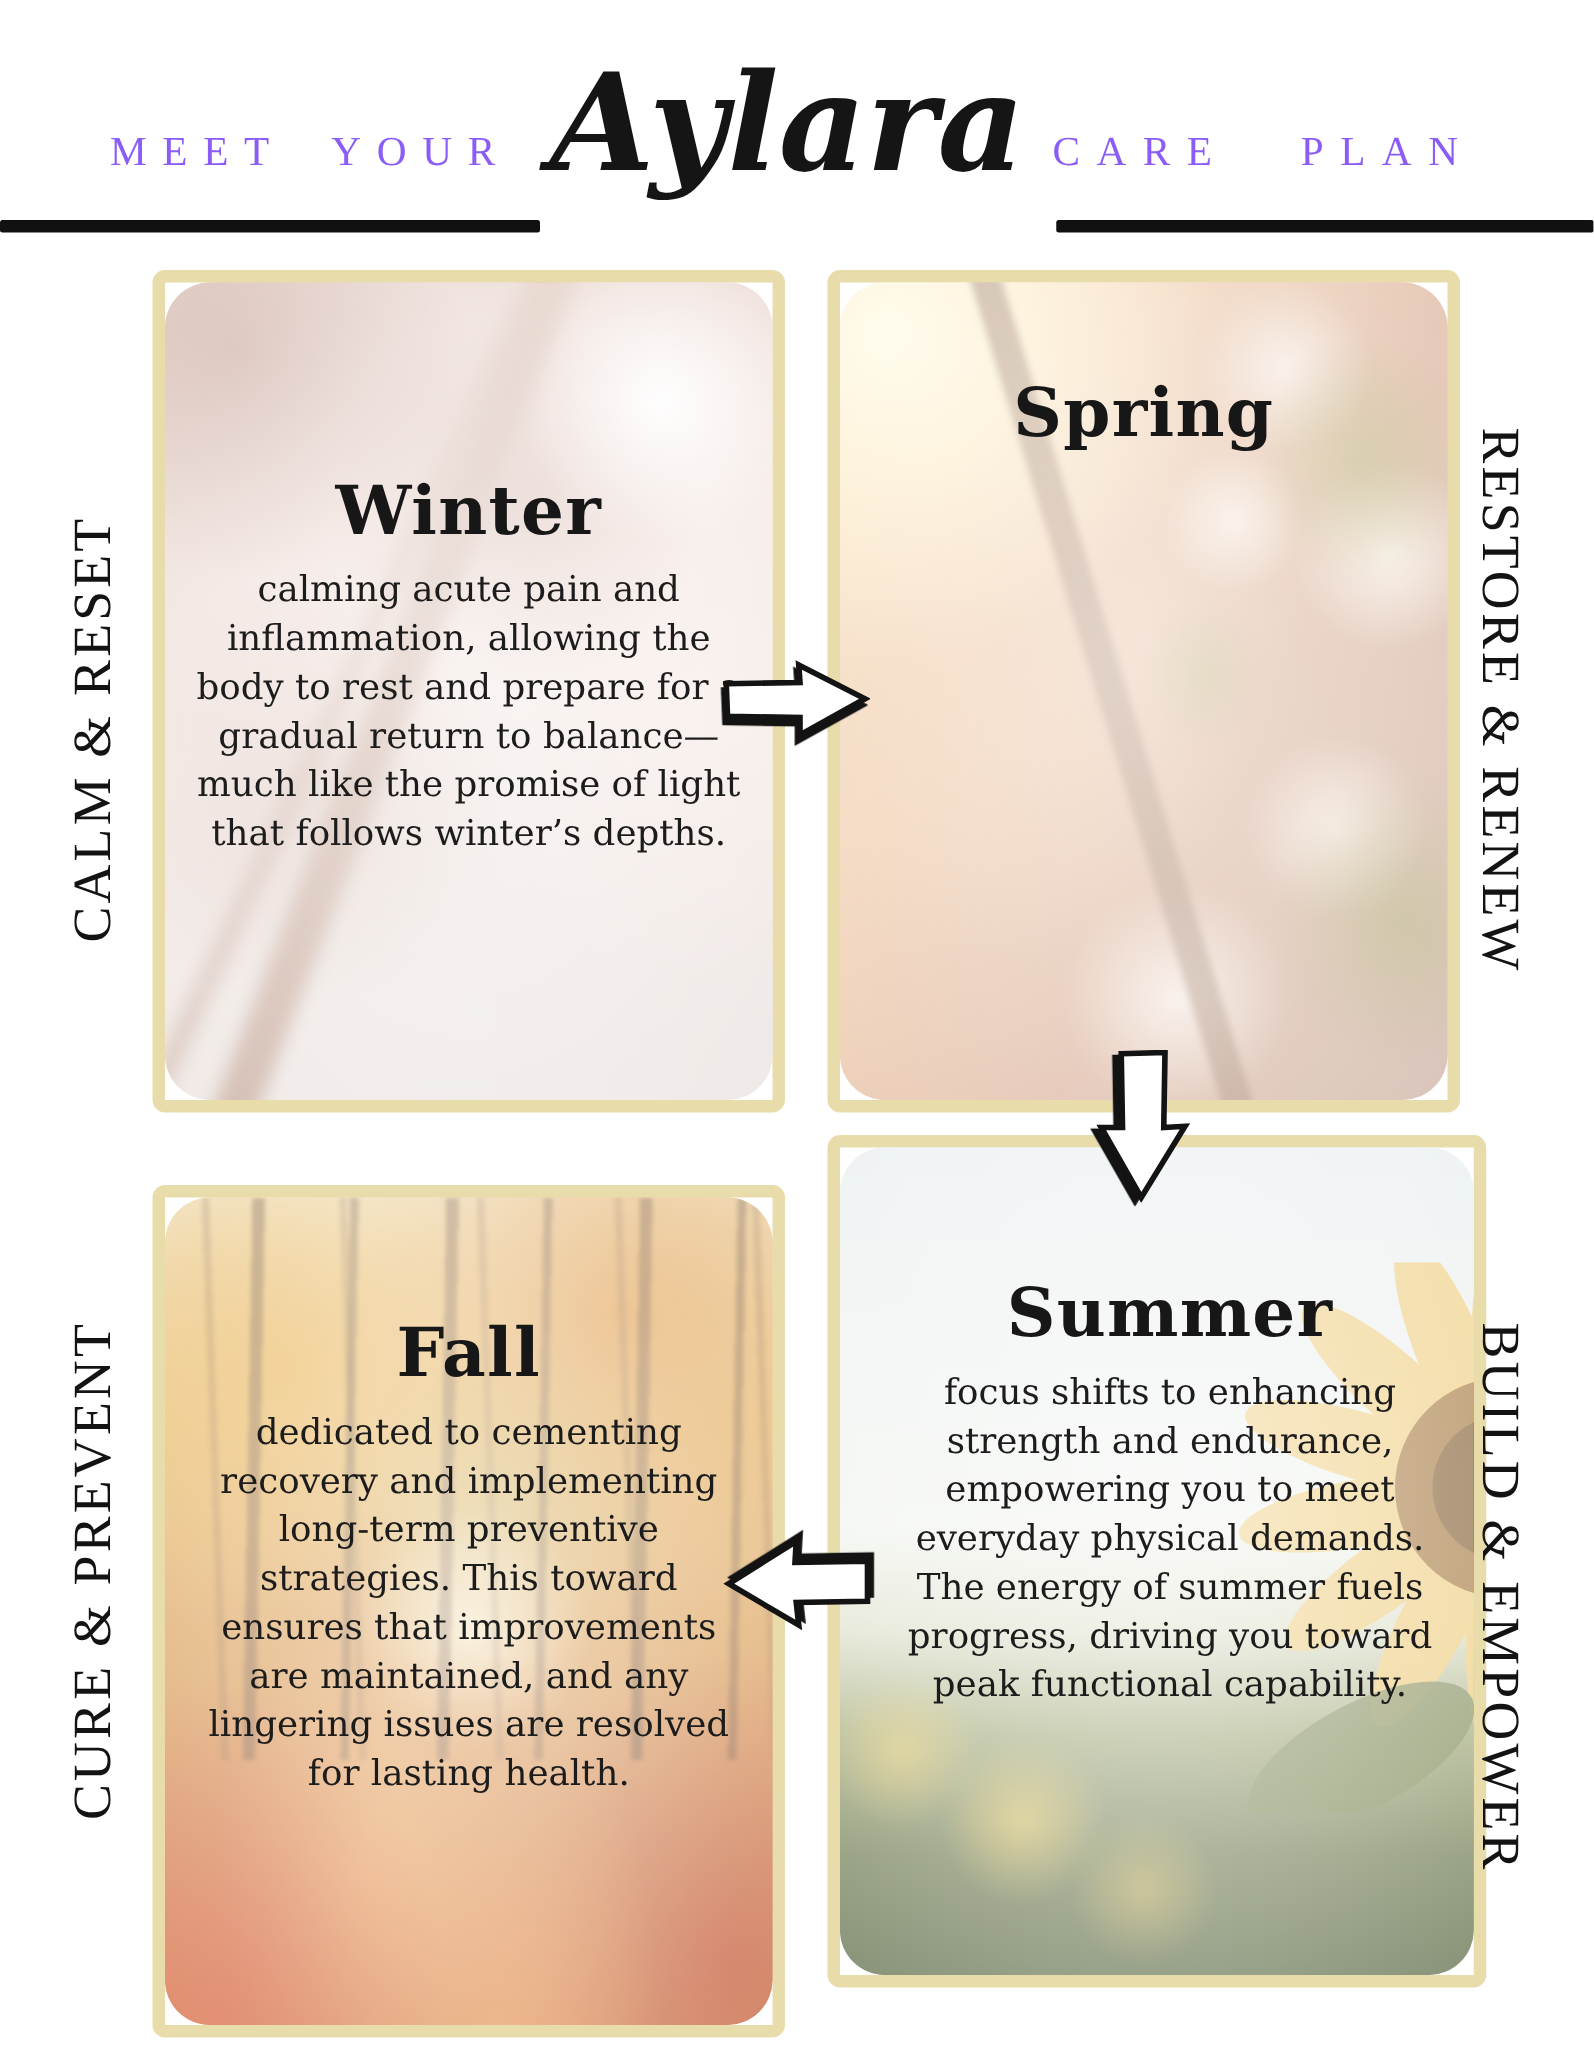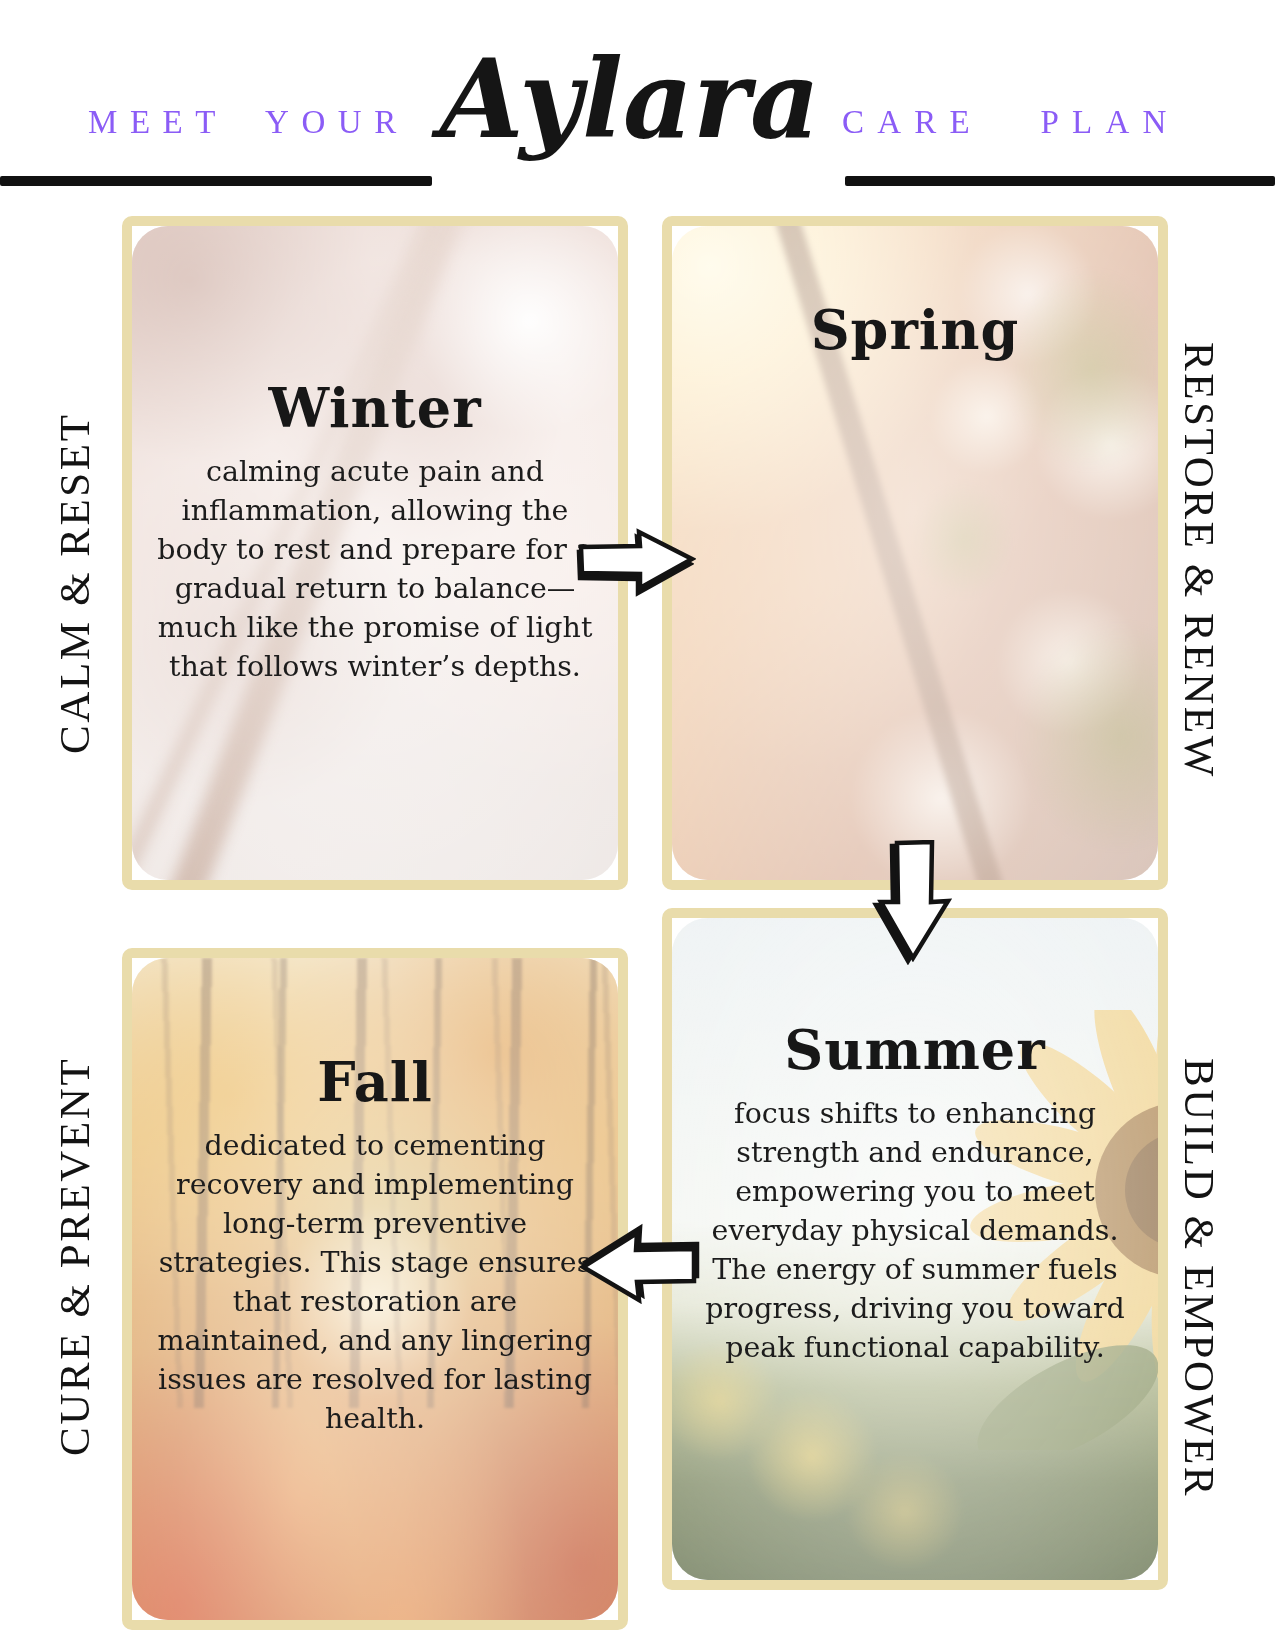--- a/index.html
+++ b/index.html
@@ -23,7 +23,7 @@
   .card-winter{left:122px;top:216px;width:486px;height:654px;}
   .card-spring{left:662px;top:216px;width:486px;height:654px;}
   .card-fall  {left:122px;top:948px;width:486px;height:662px;}
-  .card-summer{left:662px;top:908px;width:486px;height:662px;}
+  .card-summer{left:662px;top:908px;width:486px;height:662px;padding-left:21px;}
 
   .photo{position:absolute;inset:0;overflow:hidden;border-radius:36px;}
   .ph-layers{position:absolute;inset:-14px;filter:blur(2.5px);}

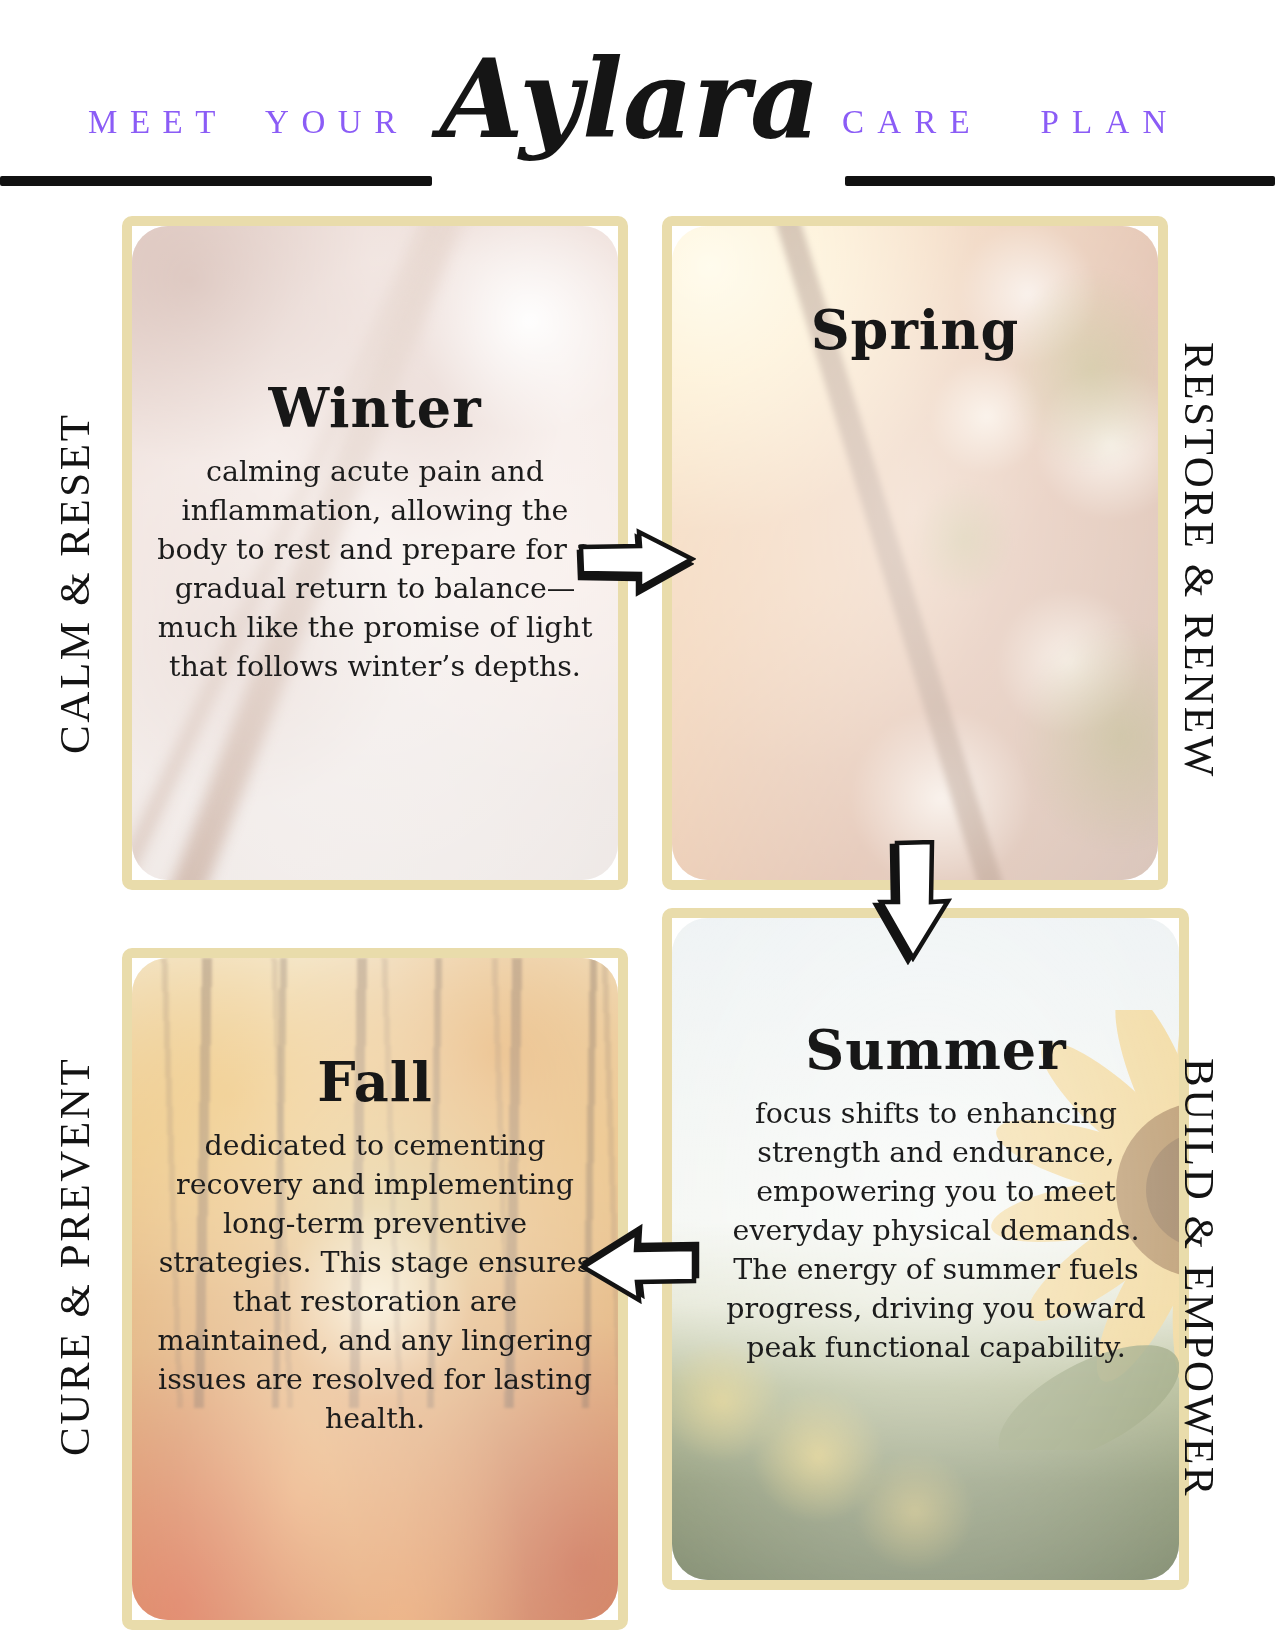--- a/index.html
+++ b/index.html
@@ -153,7 +153,7 @@
     </div>
     <div class="card-content">
       <h2>Fall</h2>
-      <p>dedicated to cementing recovery and implementing long-term preventive strategies. This stage ensures that restoration are maintained, and any lingering issues are resolved for lasting health.</p>
+      <p>dedicated to cementing recovery and implementing long-term preventive strategies. This toward ensures that improvements are maintained, and any lingering issues are resolved for lasting health.</p>
     </div>
   </section>
 

